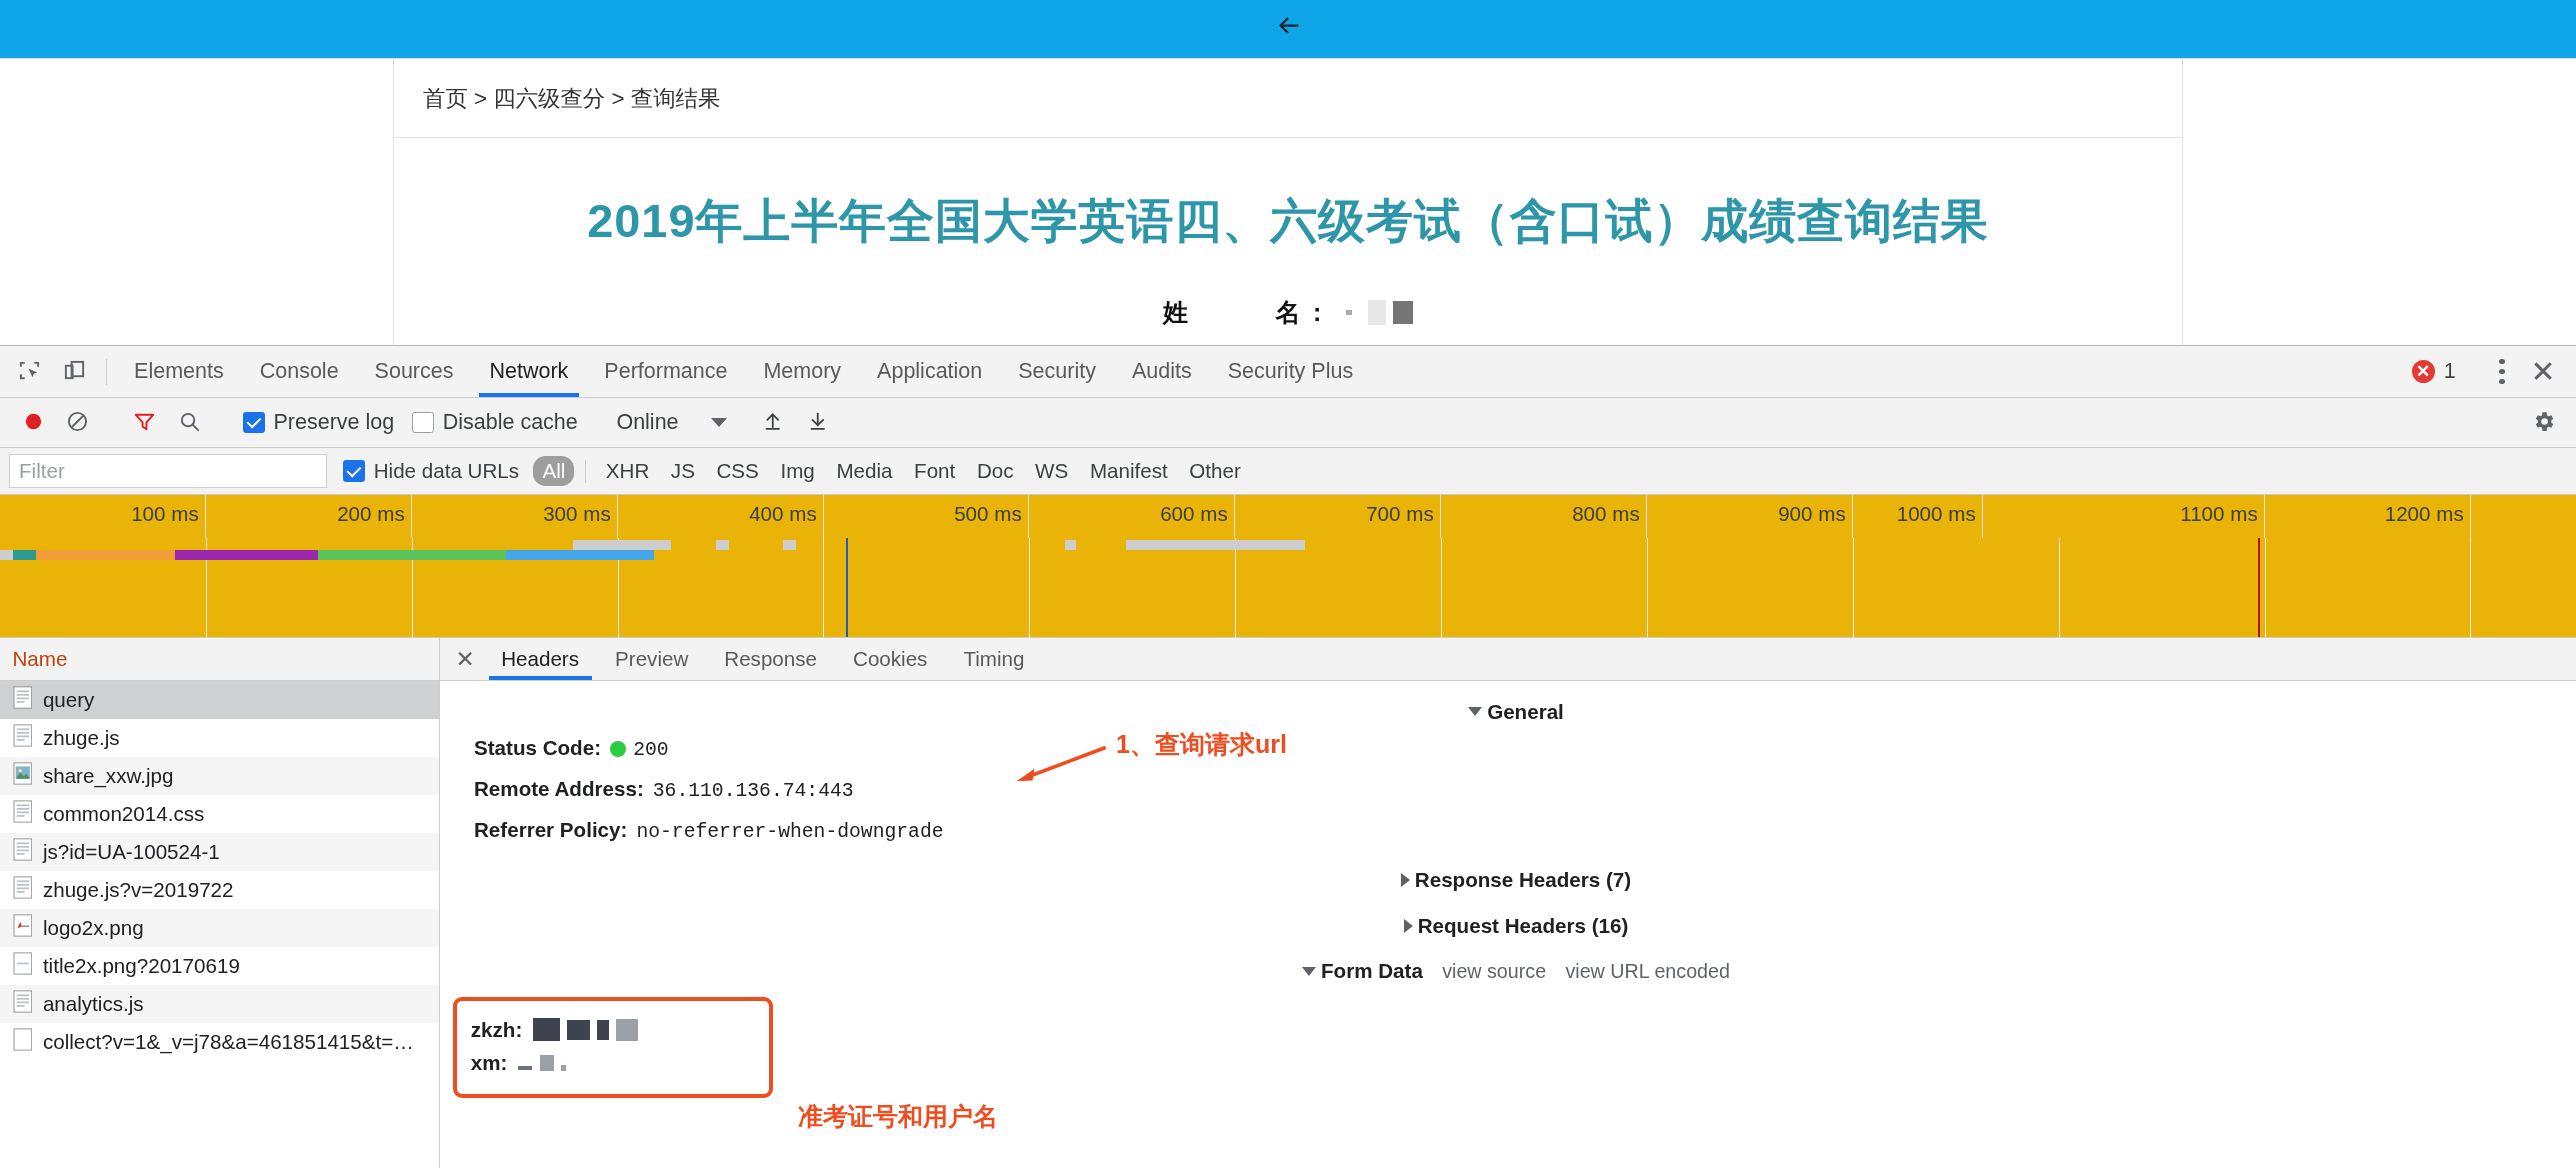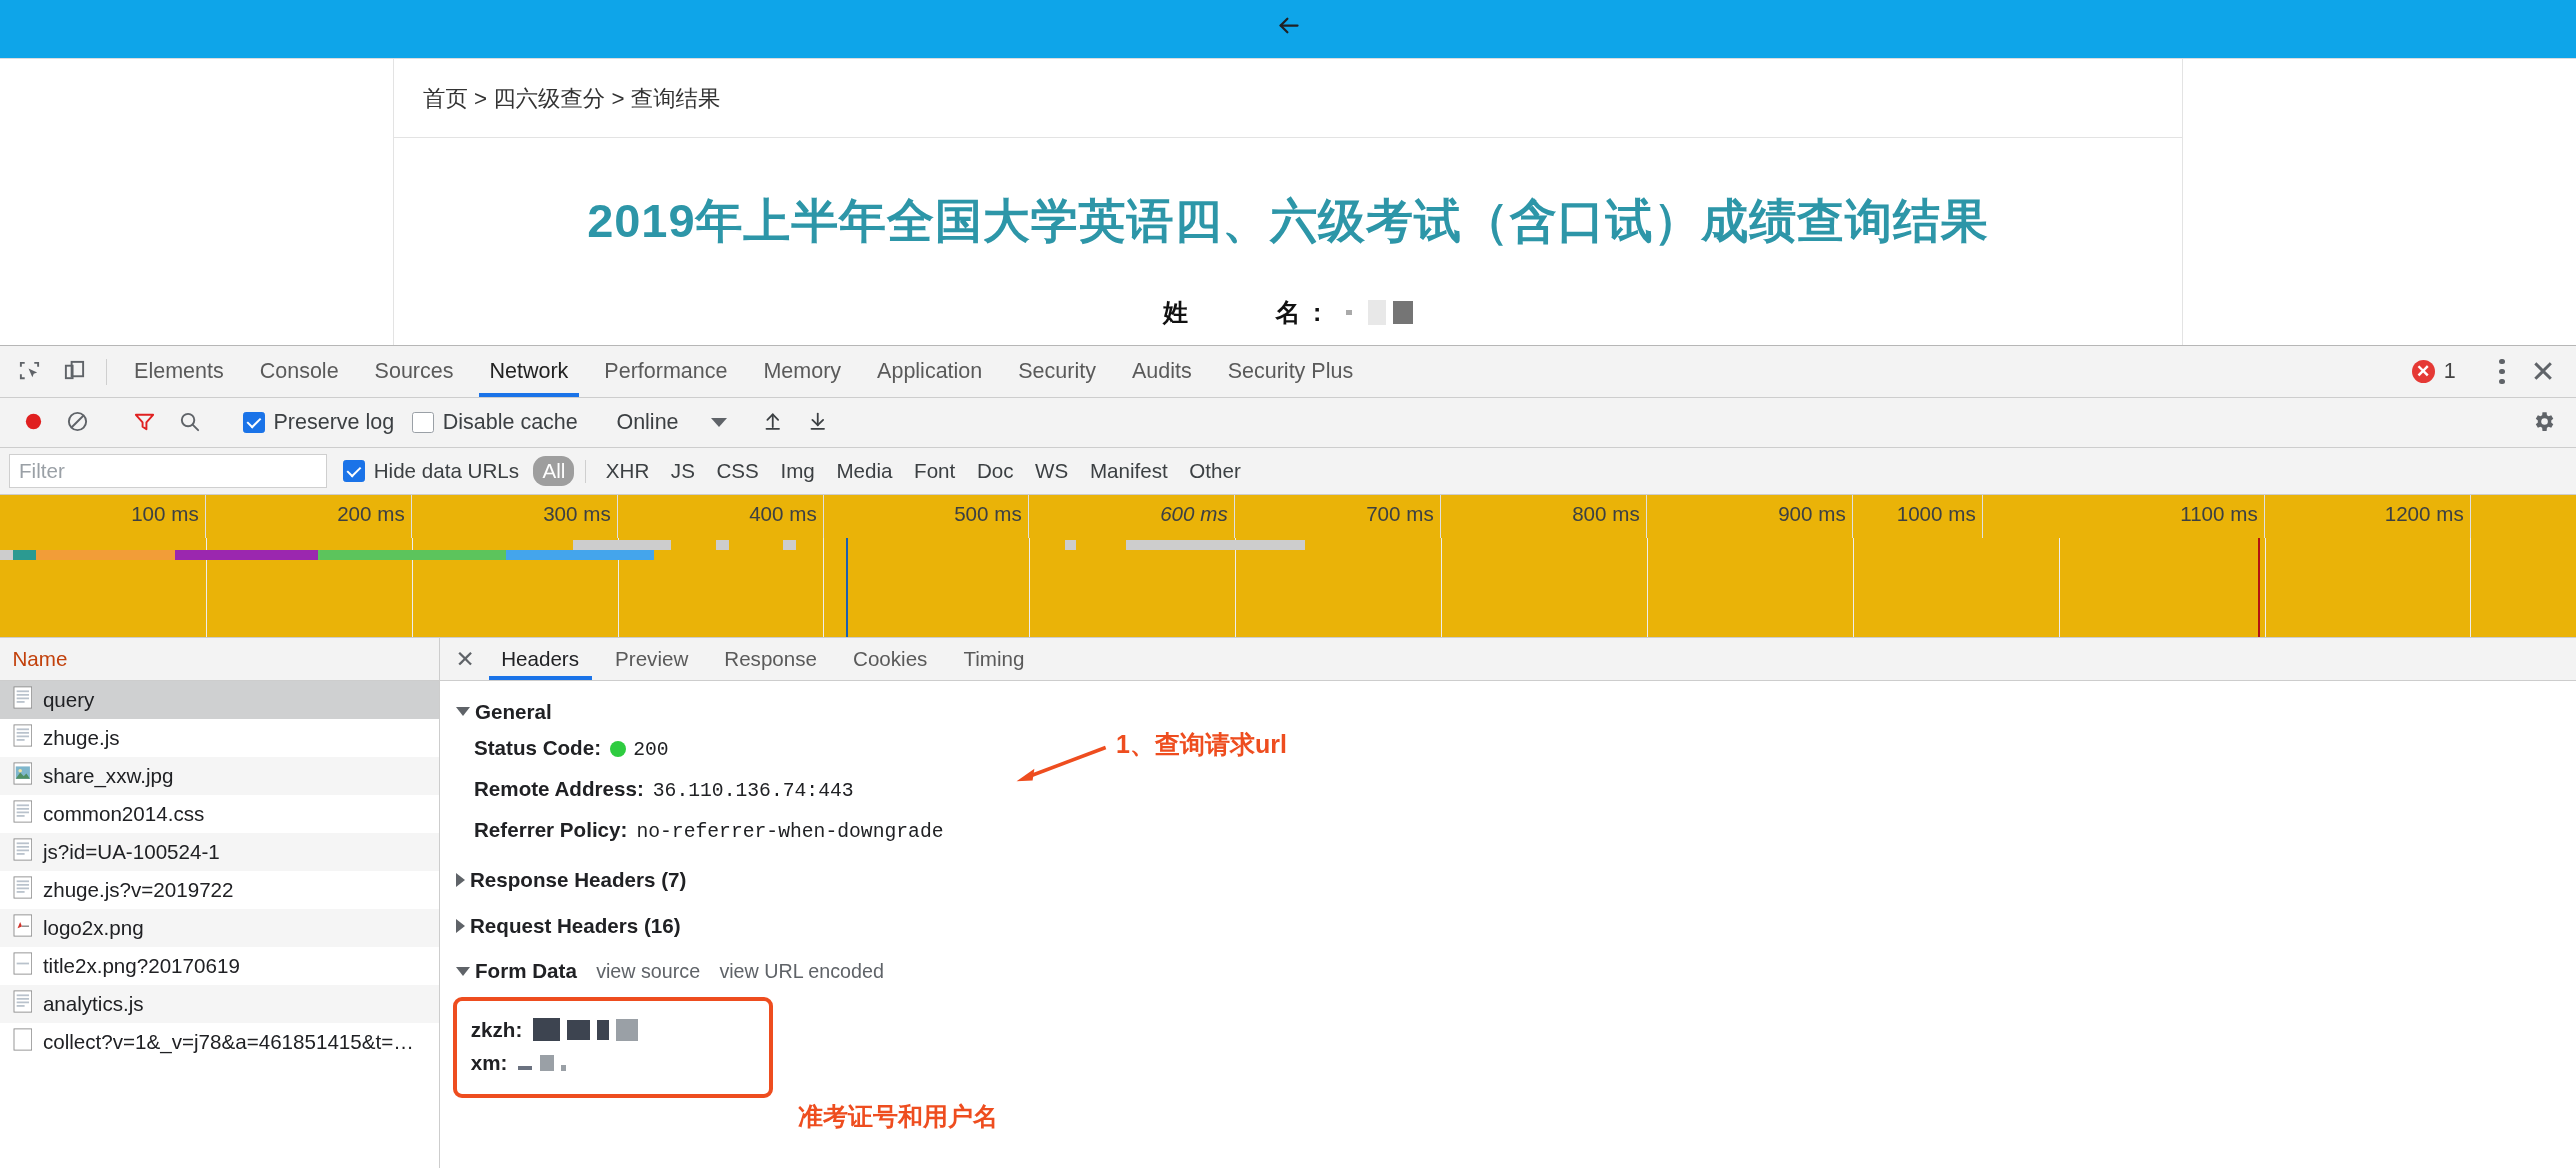--- a/index.html
+++ b/index.html
@@ -688,7 +688,7 @@
       <div class="ov-tick" style="left:823px;width:206px;">
           <span>500 ms</span>
         </div>
-      <div class="ov-tick" style="left:1029px;width:206px;font-style:italic;">
+      <div class="ov-tick" style="left:1029px;width:206px;">
           <span>600 ms</span>
         </div>
       <div class="ov-tick" style="left:1235px;width:206px;">

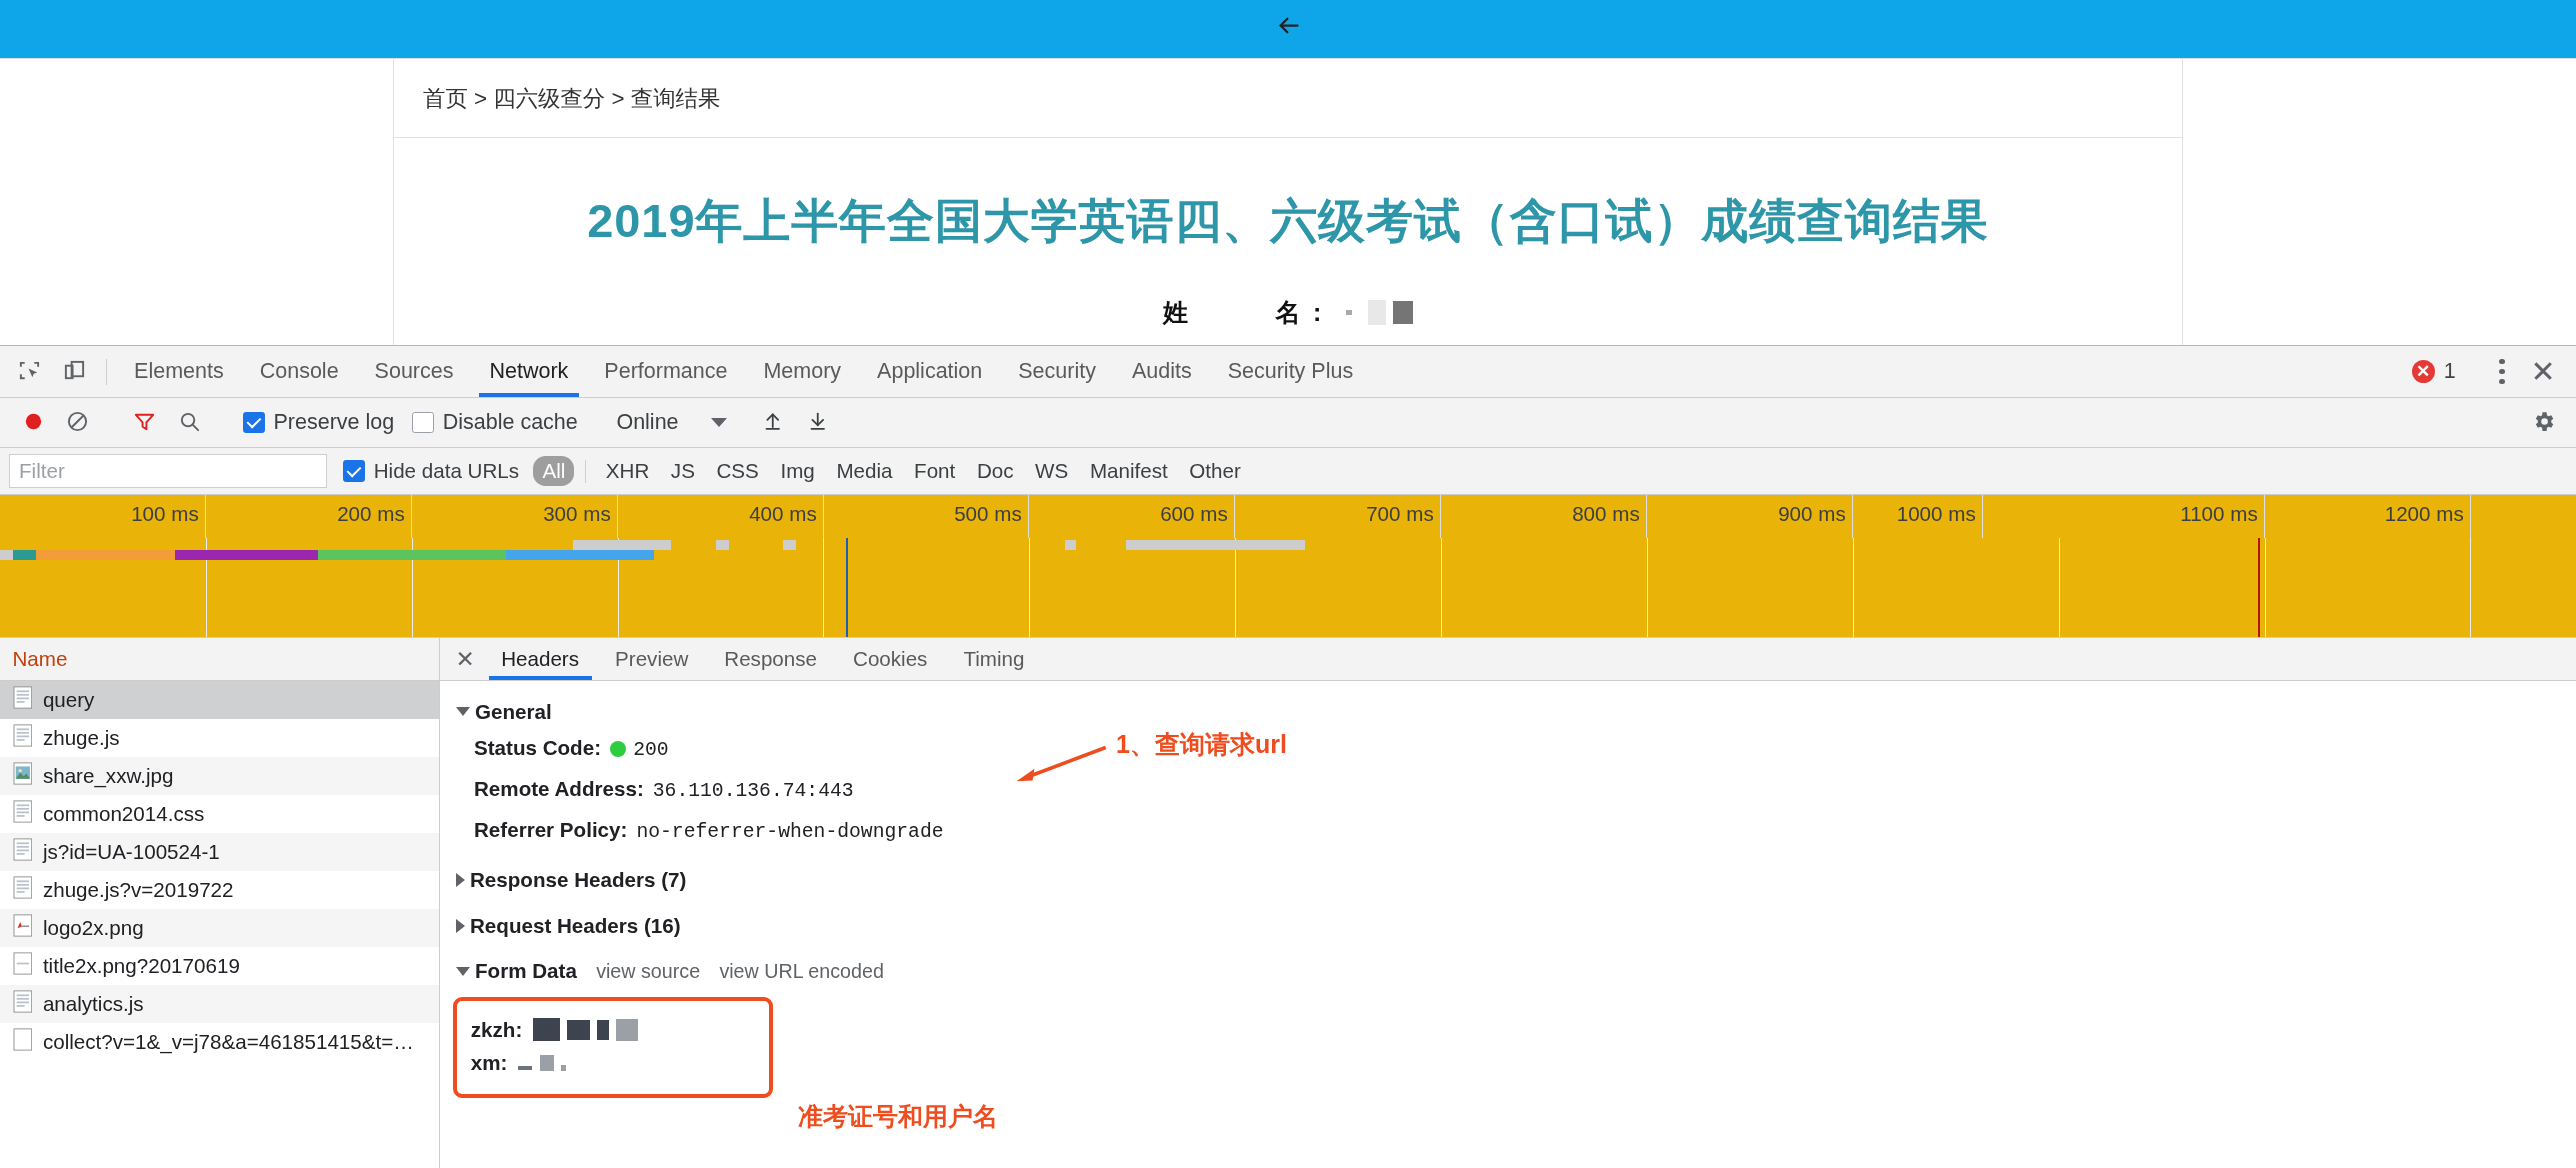--- a/index.html
+++ b/index.html
@@ -336,6 +336,7 @@
     padding: 4.5px 0 4.5px 16px;
     font-weight: bold;
     font-size: 20.6px;
+    justify-content: center;
   }
   .tri { width:0;height:0;flex:none; }
   .tri.down { border-left: 7.2px solid transparent; border-right: 7.2px solid transparent; border-top: 9px solid #5f6368; }

